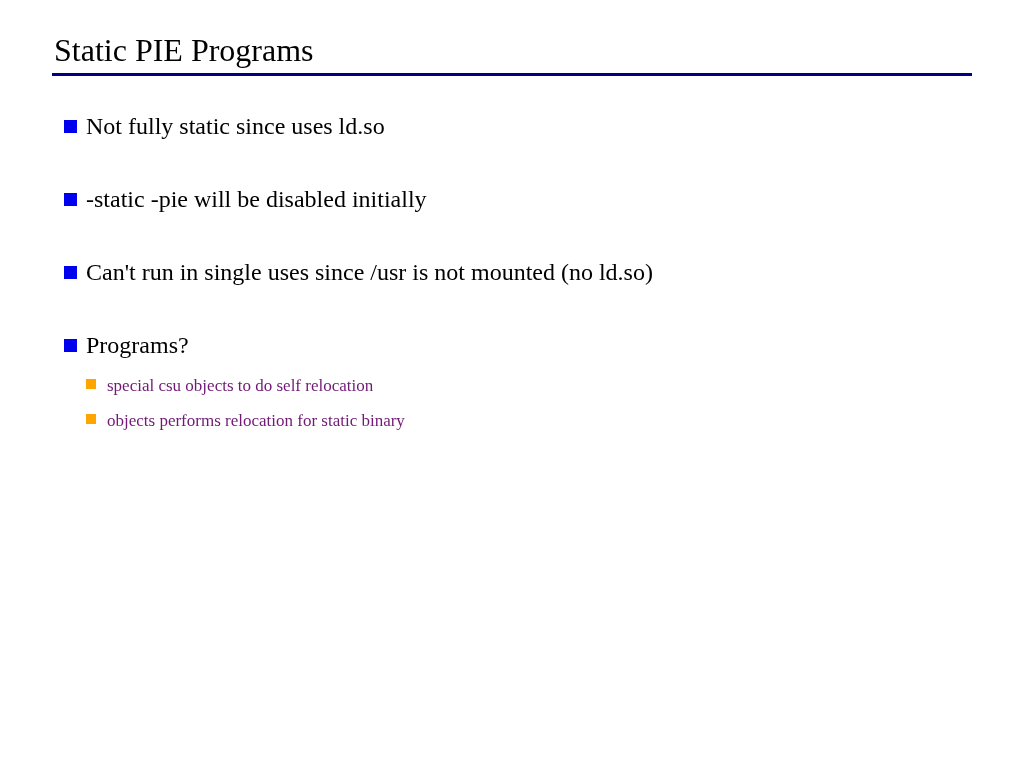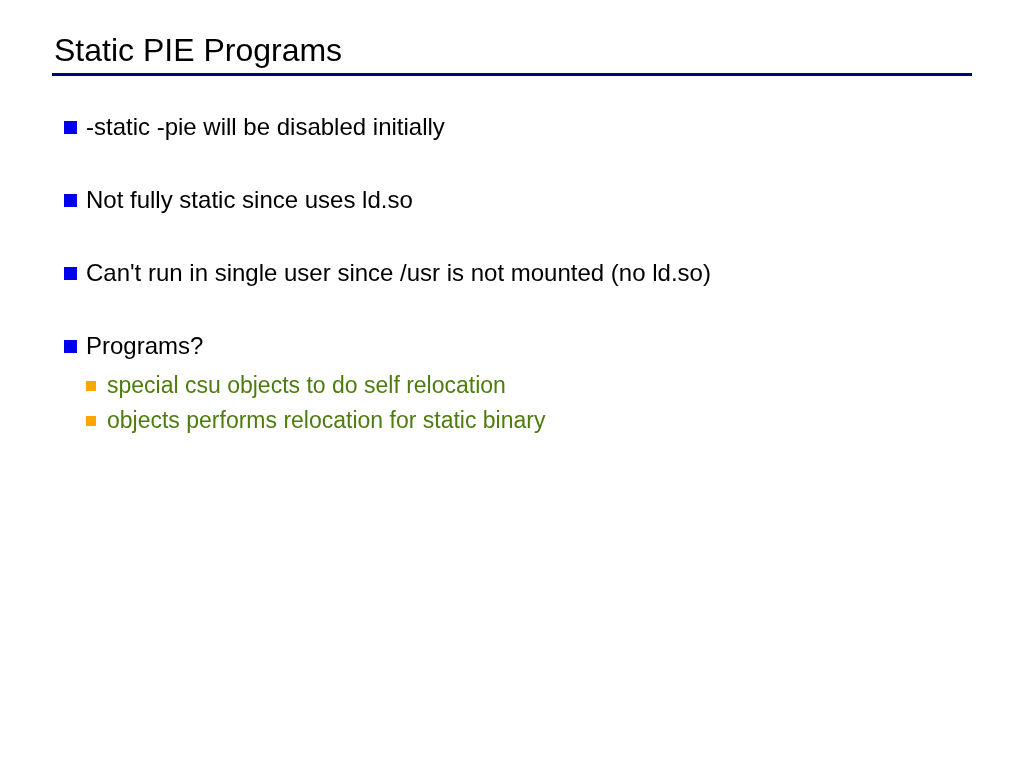--- a/index.html
+++ b/index.html
@@ -12,7 +12,7 @@
     width: 1024px;
     height: 768px;
     background: #ffffff;
-    font-family: Liberation Sans, sans-serif;
+    font-family: Liberation Serif, serif;
     color: #000000;
     overflow: hidden;
   }

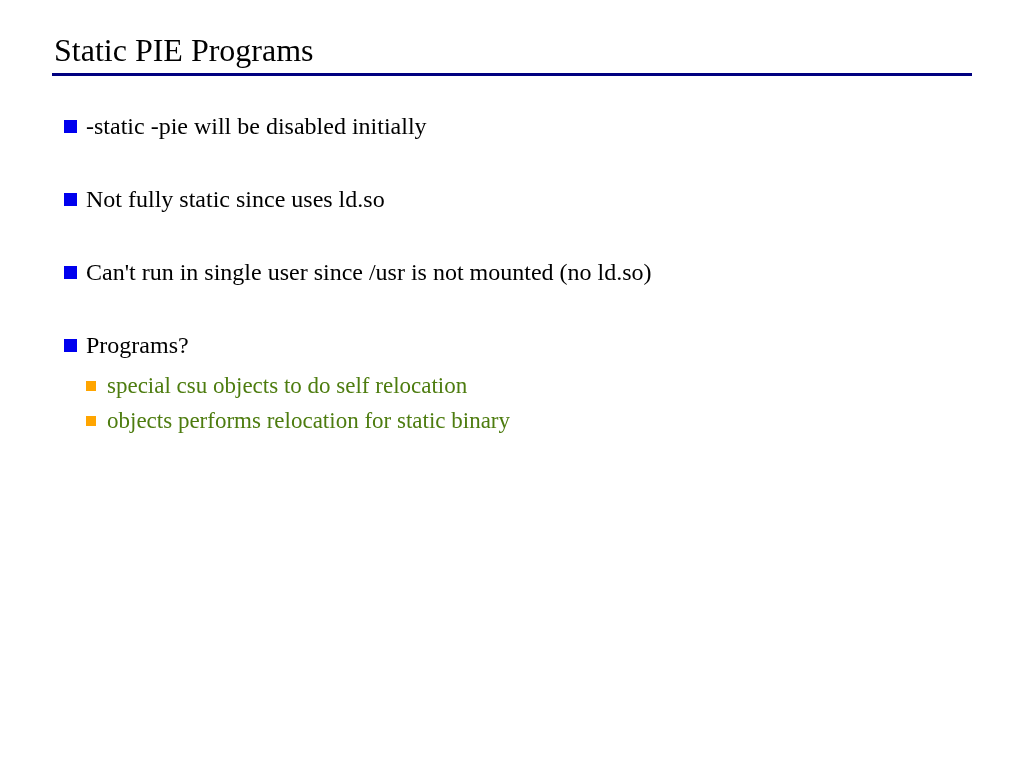--- a/index.html
+++ b/index.html
@@ -84,10 +84,10 @@
 
   <ul class="bullets">
     <li>
-      <span class="sq-l1"></span><span>-static -pie will be disabled initially</span>
+      <span class="sq-l1"></span><span>Not fully static since uses ld.so</span>
     </li>
     <li>
-      <span class="sq-l1"></span><span>Not fully static since uses ld.so</span>
+      <span class="sq-l1"></span><span>-static -pie will be disabled initially</span>
     </li>
     <li>
       <span class="sq-l1"></span><span>Can't run in single user since /usr is not mounted (no ld.so)</span>

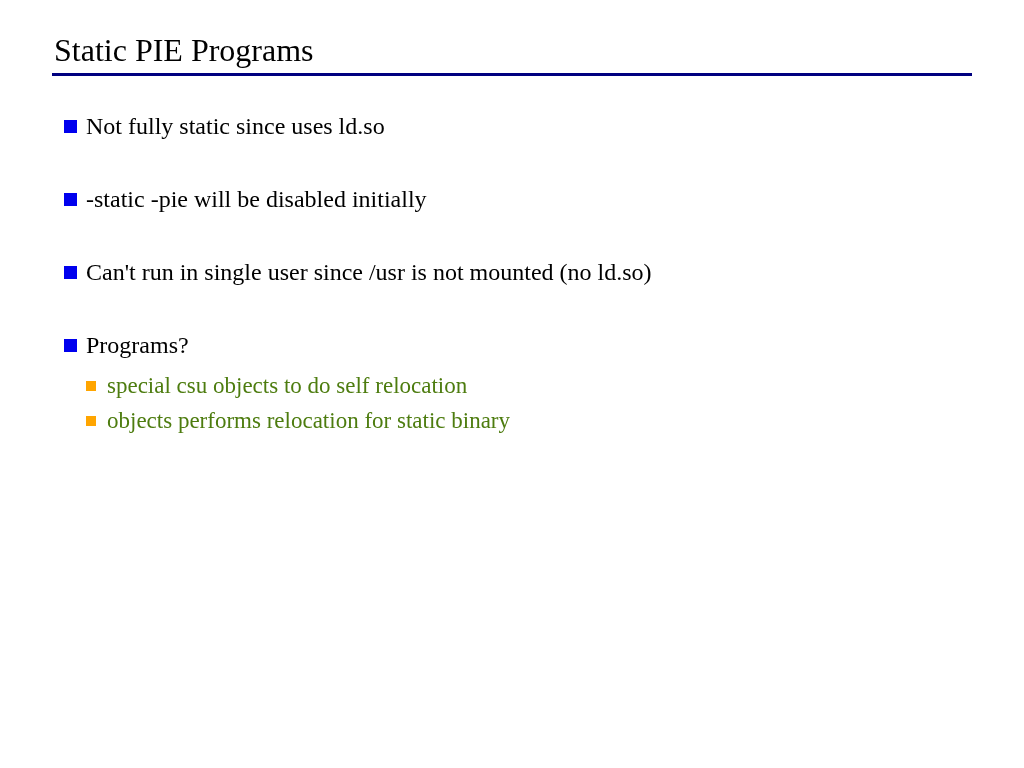--- a/index.html
+++ b/index.html
@@ -90,7 +90,7 @@
       <span class="sq-l1"></span><span>-static -pie will be disabled initially</span>
     </li>
     <li>
-      <span class="sq-l1"></span><span>Can't run in single user since /usr is not mounted (no ld.so)</span>
+      <span class="sq-l1"></span><span>Can't run in single uses since /usr is not mounted (no ld.so)</span>
     </li>
     <li>
       <span class="sq-l1"></span><span>Programs?</span>

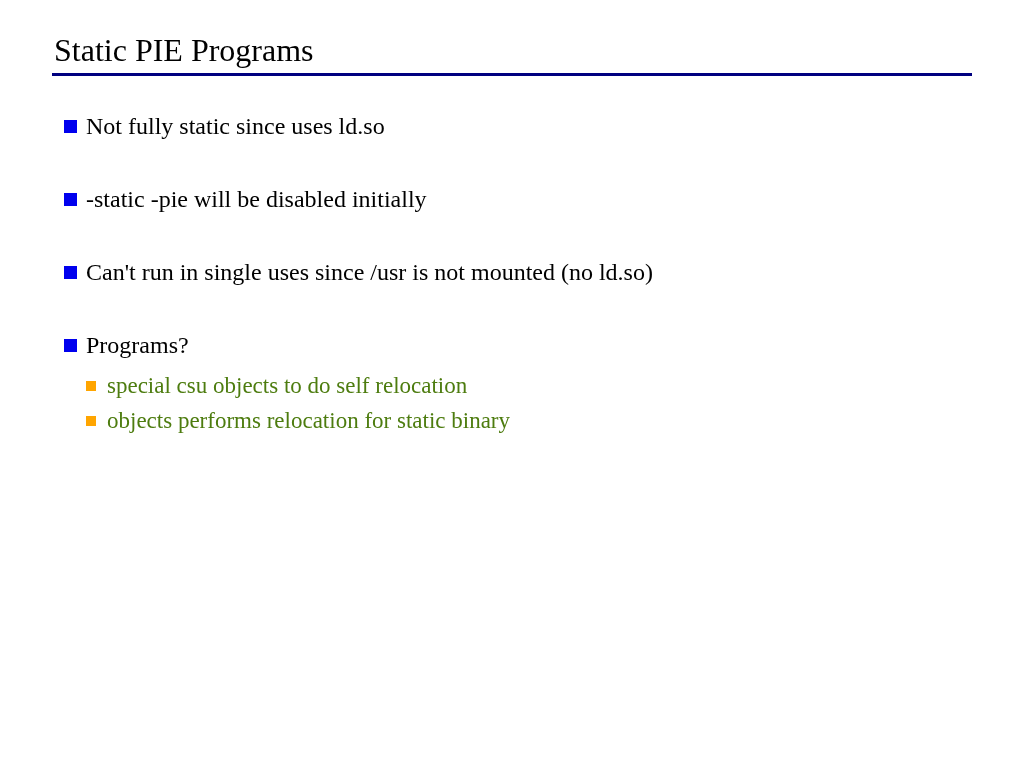--- a/index.html
+++ b/index.html
@@ -59,10 +59,10 @@
     list-style: none;
   }
   ul.sub-bullets > li {
-    font-size: 23px;
+    font-size: 17px;
     line-height: 35px;
     margin-bottom: 0;
-    color: #4d7c0f;
+    color: #701a75;
   }
   .sq-l2 {
     display: inline-block;

